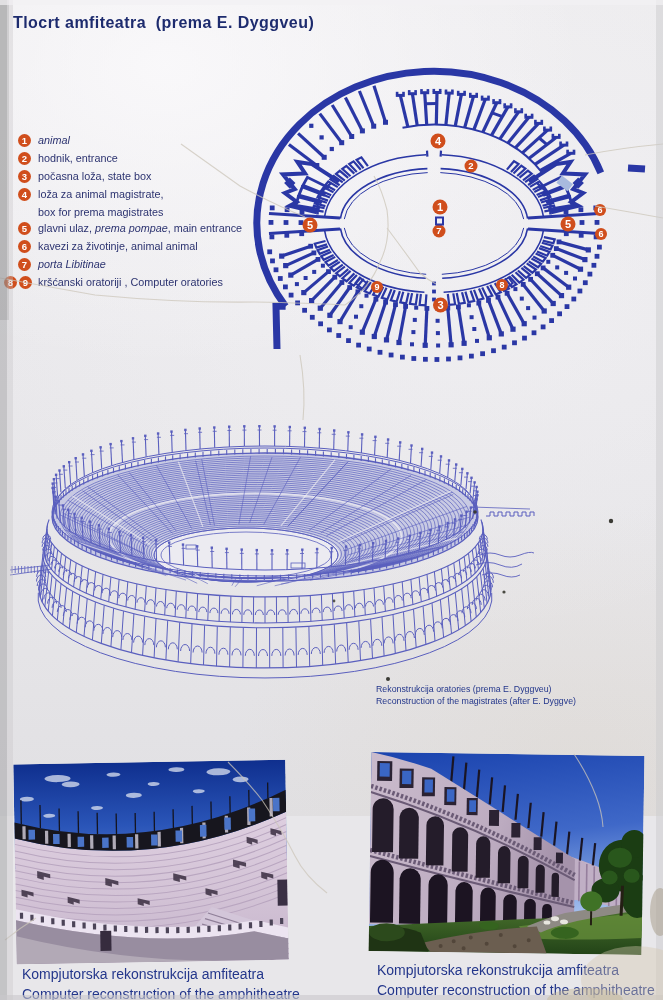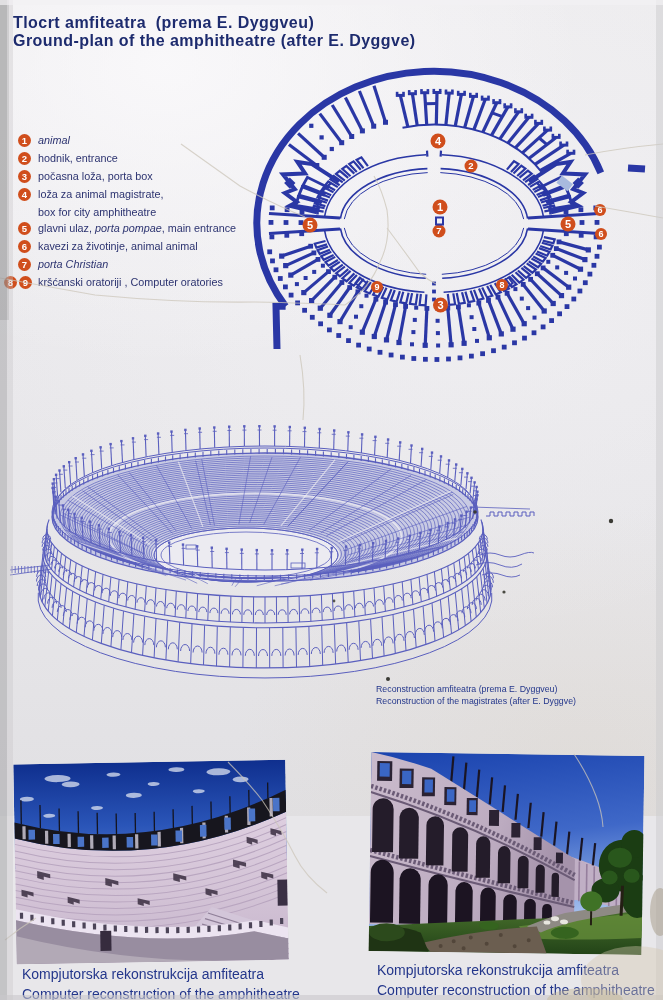--- a/index.html
+++ b/index.html
@@ -20,7 +20,6 @@
 
 <div class="t1" style="left:13px;top:14px">Tlocrt amfiteatra&nbsp; (prema E. Dyggveu)</div>
 
-<div class="t1" style="left:13px;top:32px">Ground-plan of the amphitheatre (after E. Dyggve)</div>
 
 <div class="lb" style="left:18px;top:134px">1</div>
 

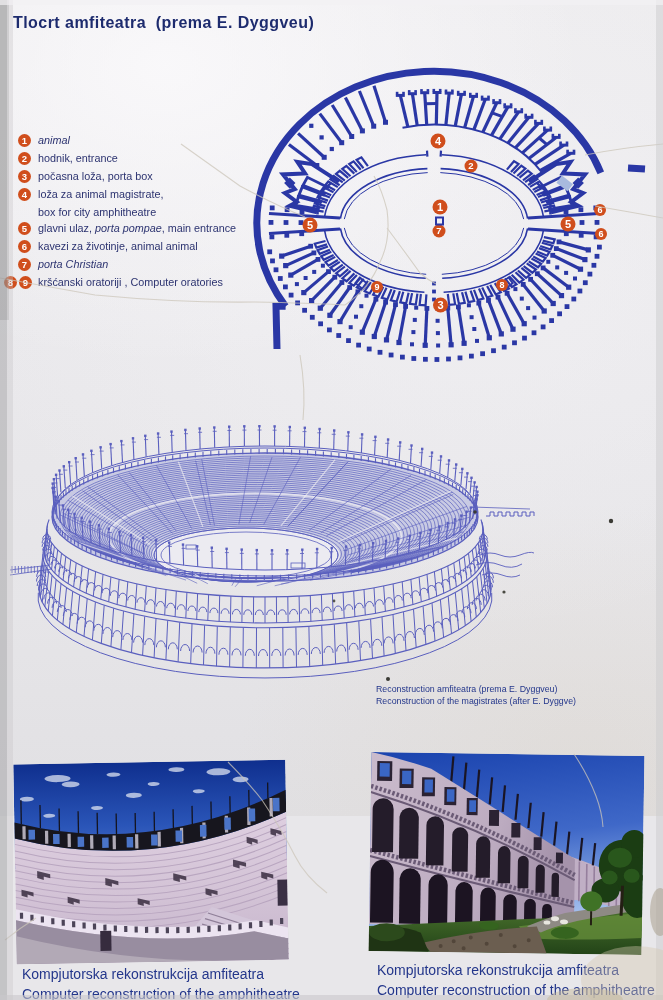--- a/index.html
+++ b/index.html
@@ -31,7 +31,7 @@
 
 <div class="lb" style="left:18px;top:170px">3</div>
 
-<div class="leg" style="left:38px;top:170px">počasna loža, porta box</div>
+<div class="leg" style="left:38px;top:170px">počasna loža, state box</div>
 
 <div class="lb" style="left:18px;top:188px">4</div>
 

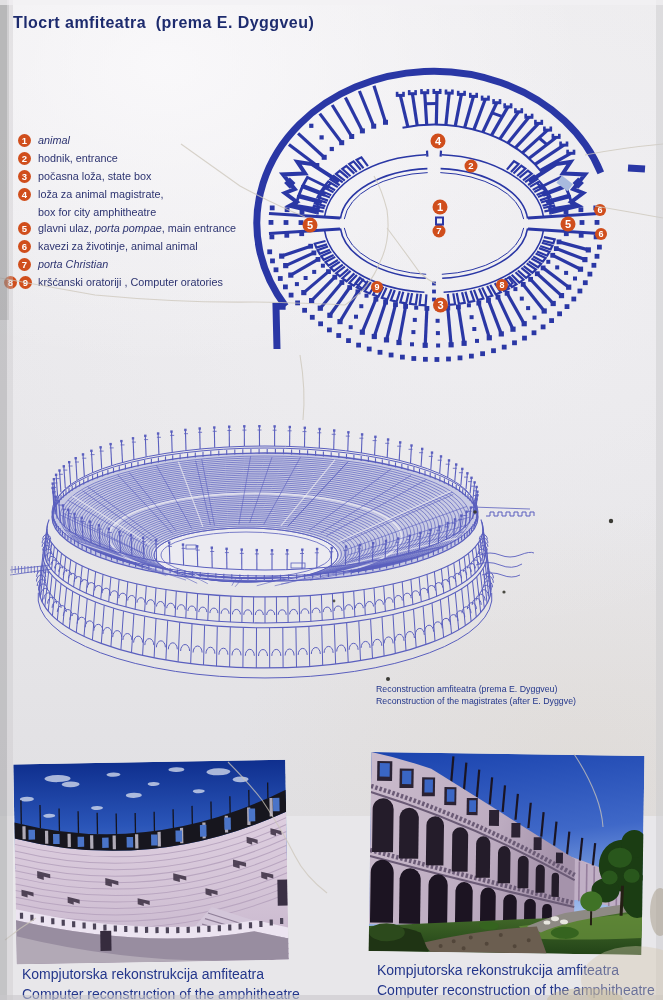--- a/index.html
+++ b/index.html
@@ -37,7 +37,7 @@
 
 <div class="leg" style="left:38px;top:188px">loža za animal magistrate,</div>
 
-<div class="leg" style="left:38px;top:206px">box for city amphitheatre</div>
+<div class="leg" style="left:38px;top:206px">box for prema magistrates</div>
 
 <div class="lb" style="left:18px;top:222px">5</div>
 

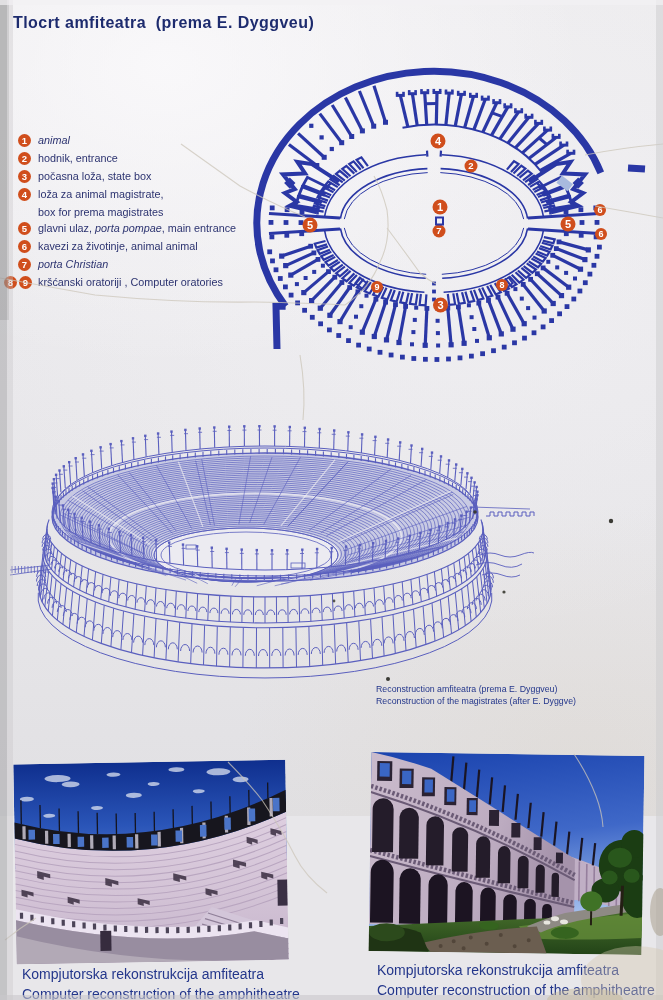--- a/index.html
+++ b/index.html
@@ -41,7 +41,7 @@
 
 <div class="lb" style="left:18px;top:222px">5</div>
 
-<div class="leg" style="left:38px;top:222px">glavni ulaz, <i>porta pompae</i>, main entrance</div>
+<div class="leg" style="left:38px;top:222px">glavni ulaz, <i>prema pompae</i>, main entrance</div>
 
 <div class="lb" style="left:18px;top:240px">6</div>
 

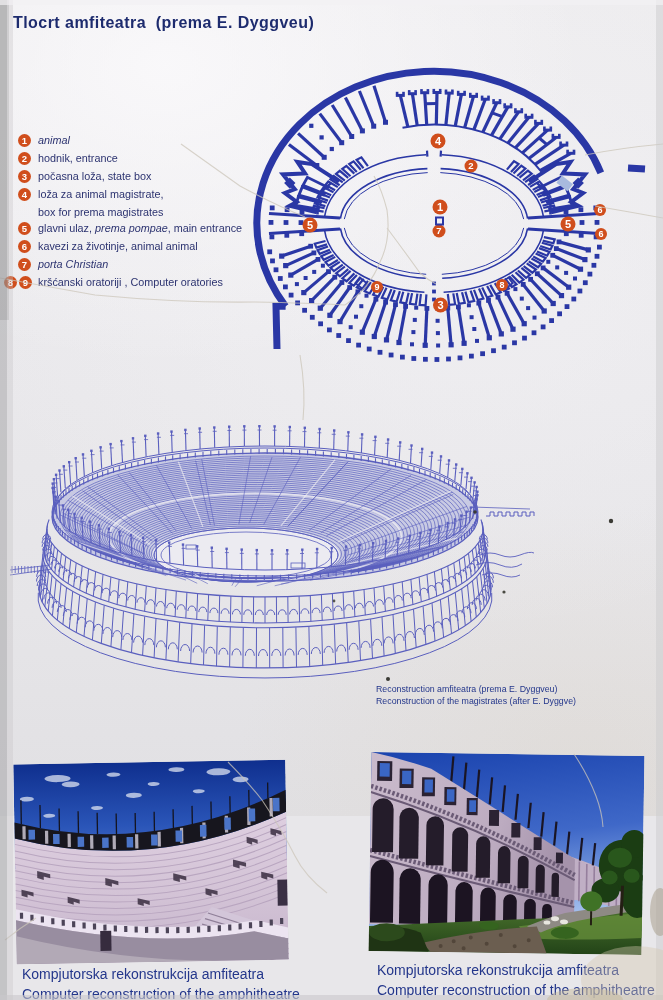--- a/index.html
+++ b/index.html
@@ -49,7 +49,7 @@
 
 <div class="lb" style="left:18px;top:258px">7</div>
 
-<div class="leg" style="left:38px;top:258px"><i>porta Christian</i></div>
+<div class="leg" style="left:38px;top:258px"><i>porta Libitinae</i></div>
 
 <div class="lb" style="left:4px;top:276px">8</div>
 

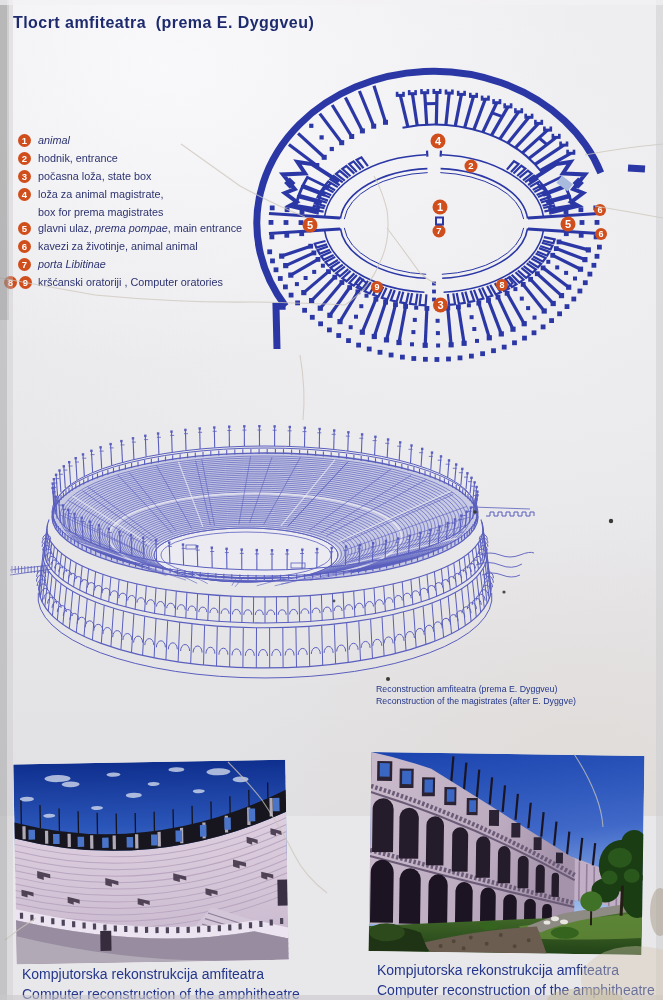--- a/index.html
+++ b/index.html
@@ -1310,7 +1310,7 @@
 </g>
     </svg>
 
-<div class="cap2" style="left:376px;top:684px">Reconstruction amfiteatra (prema E. Dyggveu)</div>
+<div class="cap2" style="left:376px;top:684px">Rekonstrukcija oratories (prema E. Dyggveu)</div>
 
 <div class="cap2" style="left:376px;top:696px">Reconstruction of the magistrates (after E. Dyggve)</div>
 

